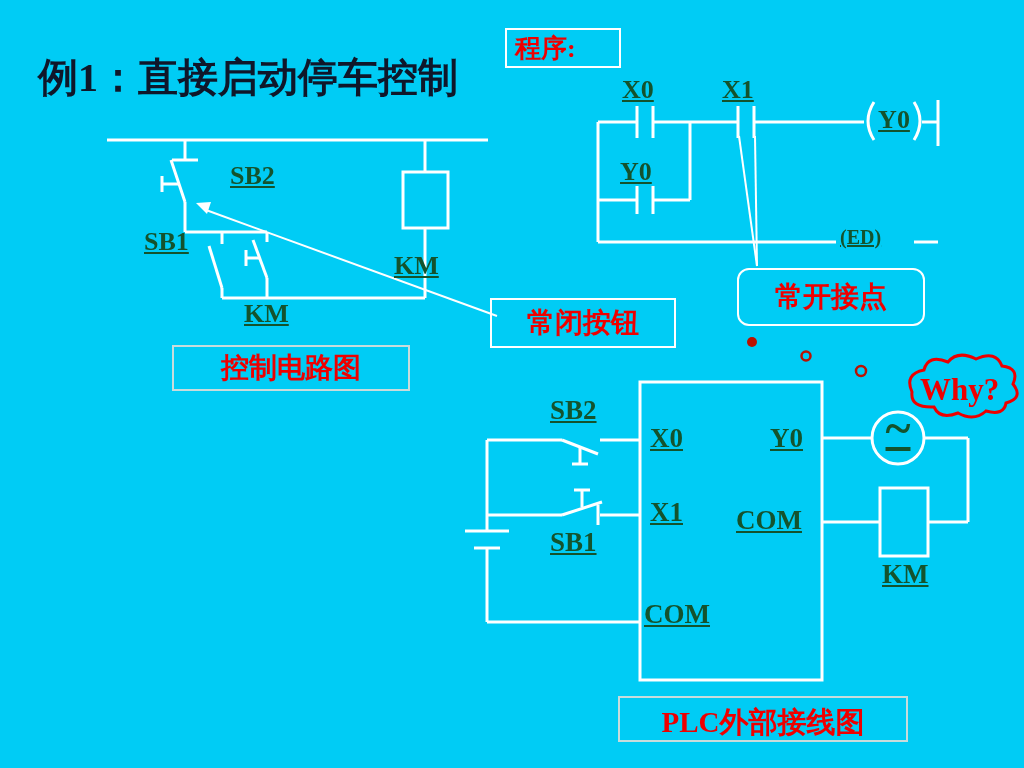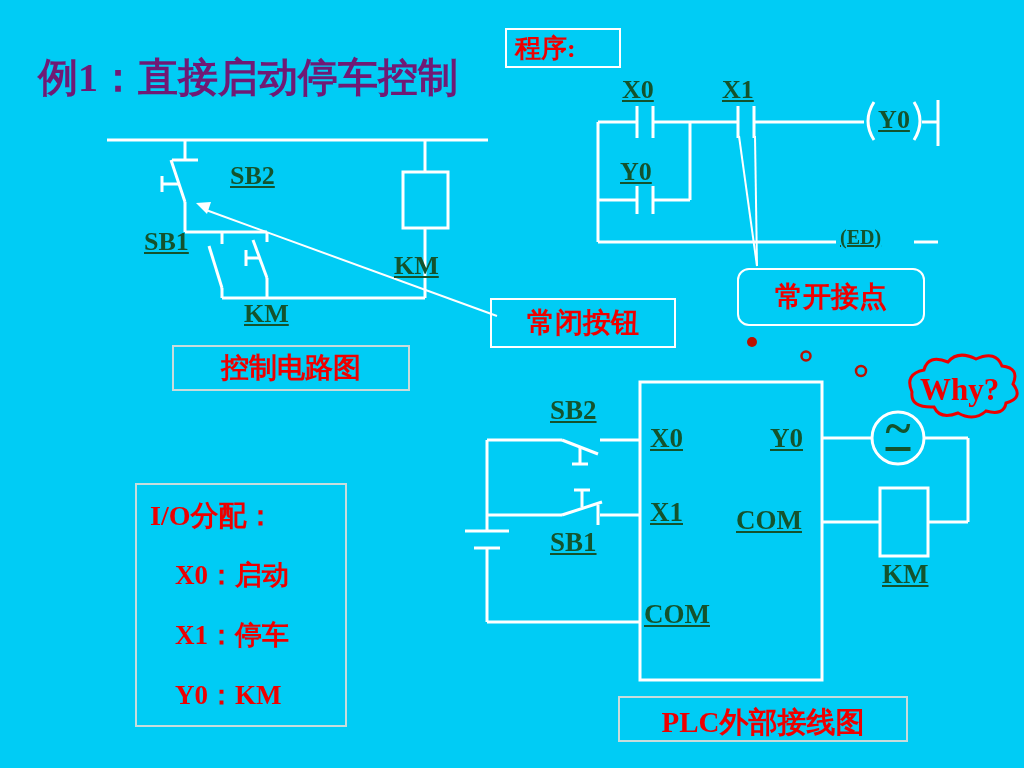--- a/index.html
+++ b/index.html
@@ -25,7 +25,7 @@
     left:38px;top:50px;
     font-size:40px;
     font-weight:bold;
-    color:#701a75;
+    color:#0f172a;
     white-space:nowrap;
   }
   .wbox{

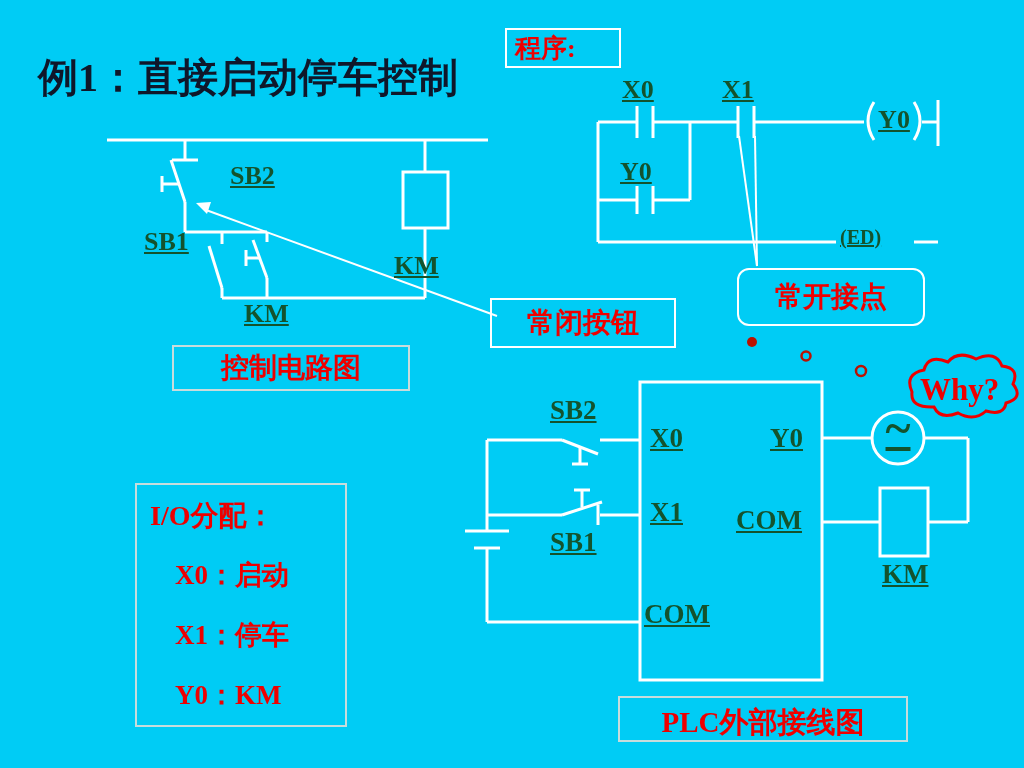--- a/index.html
+++ b/index.html
@@ -167,12 +167,6 @@
   </div>
   <div class="abs" style="left:920px;top:372px;width:86px;text-align:left;font-size:31px;font-weight:bold;color:#EE0000;">Why?</div>
 
-  <div class="dimbox" style="left:135px;top:483px;width:212px;height:244px;">
-    <div class="io-line" style="left:13px;top:12px;font-size:28px;">I/O分配：</div>
-    <div class="io-line" style="left:38px;top:72px;">X0：启动</div>
-    <div class="io-line" style="left:38px;top:132px;">X1：停车</div>
-    <div class="io-line" style="left:38px;top:192px;">Y0：KM</div>
-  </div>
 
   <div class="lbl" style="left:550px;top:396px;">SB2</div>
   <div class="lbl" style="left:550px;top:528px;">SB1</div>

